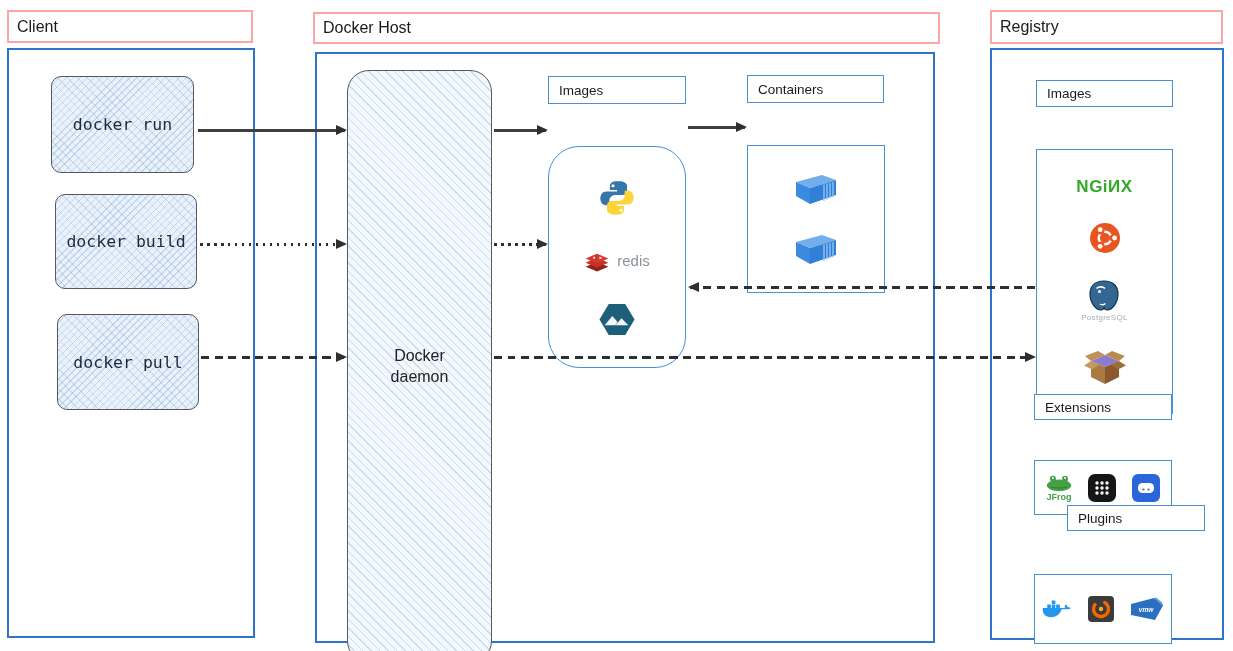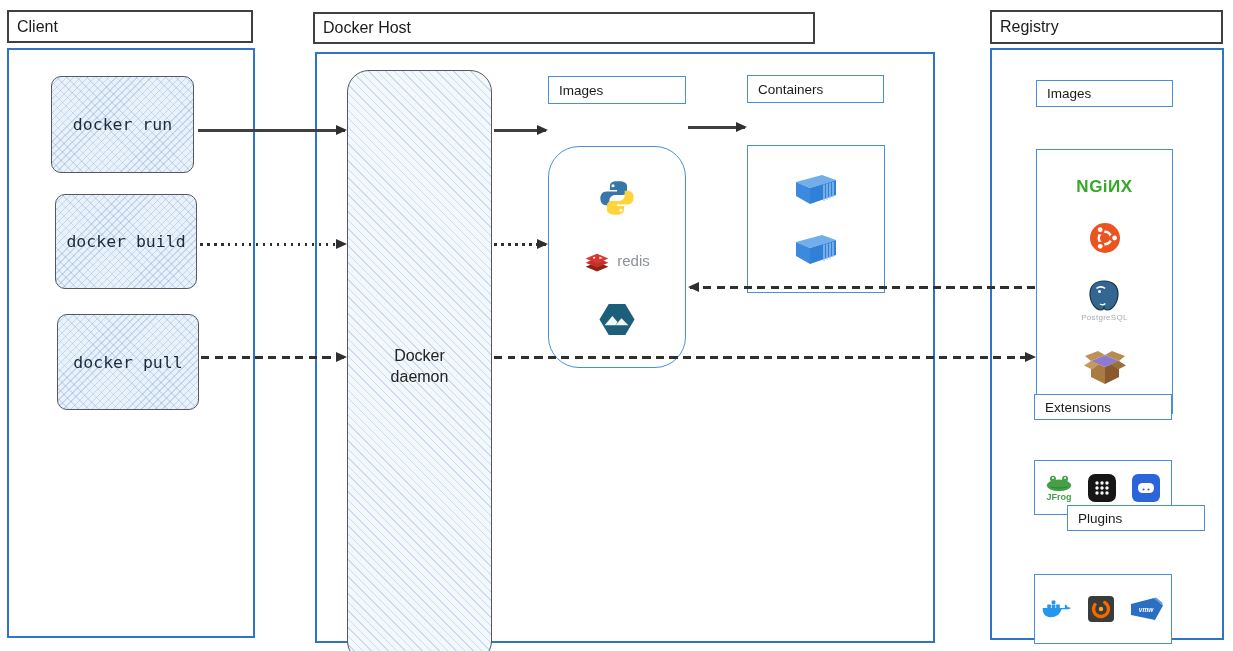--- a/index.html
+++ b/index.html
@@ -9,7 +9,7 @@
 
   
   .frame{border:2px solid #2e75c8;background:#fff;}
-  .titlebar{border:2px solid #404040;background:#fff;display:flex;align-items:center;
+  .titlebar{border:2px solid #fca5a5;background:#fff;display:flex;align-items:center;
             padding-left:8px;font-size:16px;}
   .panel-title{border:1.5px solid #4a90d9;background:#fff;display:flex;align-items:center;
                padding-left:10px;font-size:13.5px;}

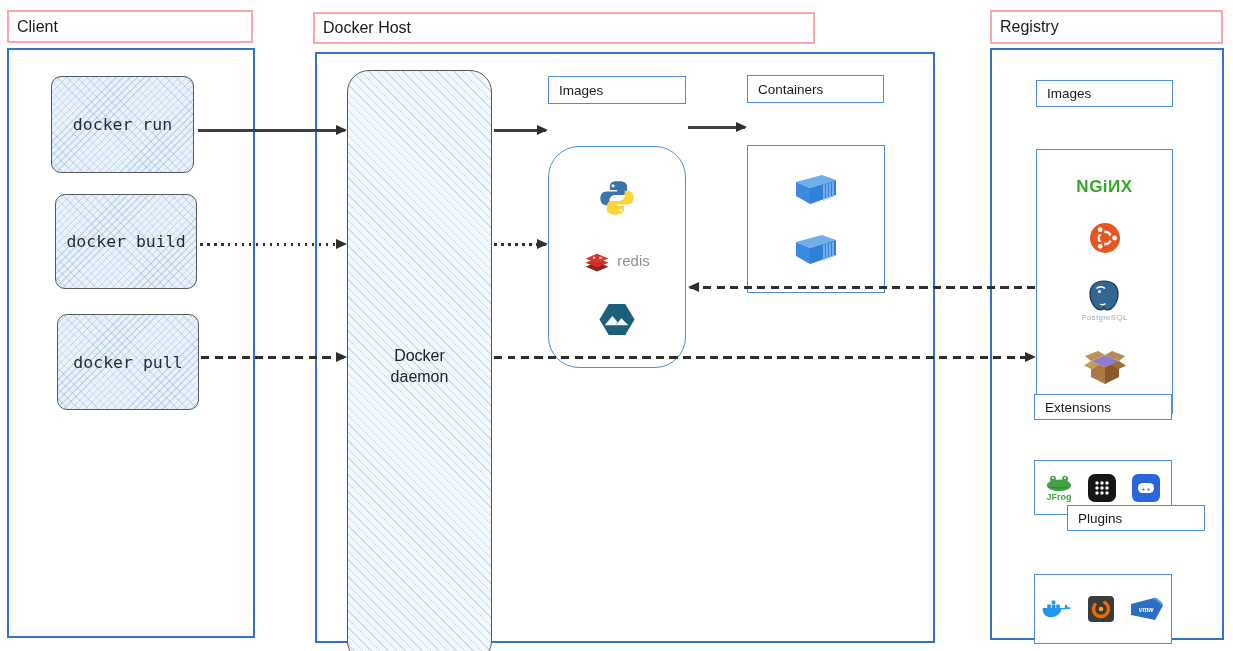--- a/index.html
+++ b/index.html
@@ -67,7 +67,7 @@
     <span class="cmd-label">docker pull</span>
   </div>
 
-  <div class="abs titlebar" style="left:313px;top:12px;width:502px;height:32px;">
+  <div class="abs titlebar" style="left:313px;top:12px;width:627px;height:32px;">
     <span>Docker Host</span>
   </div>
   <div class="abs frame" style="left:315px;top:52px;width:620px;height:591px;"></div>

